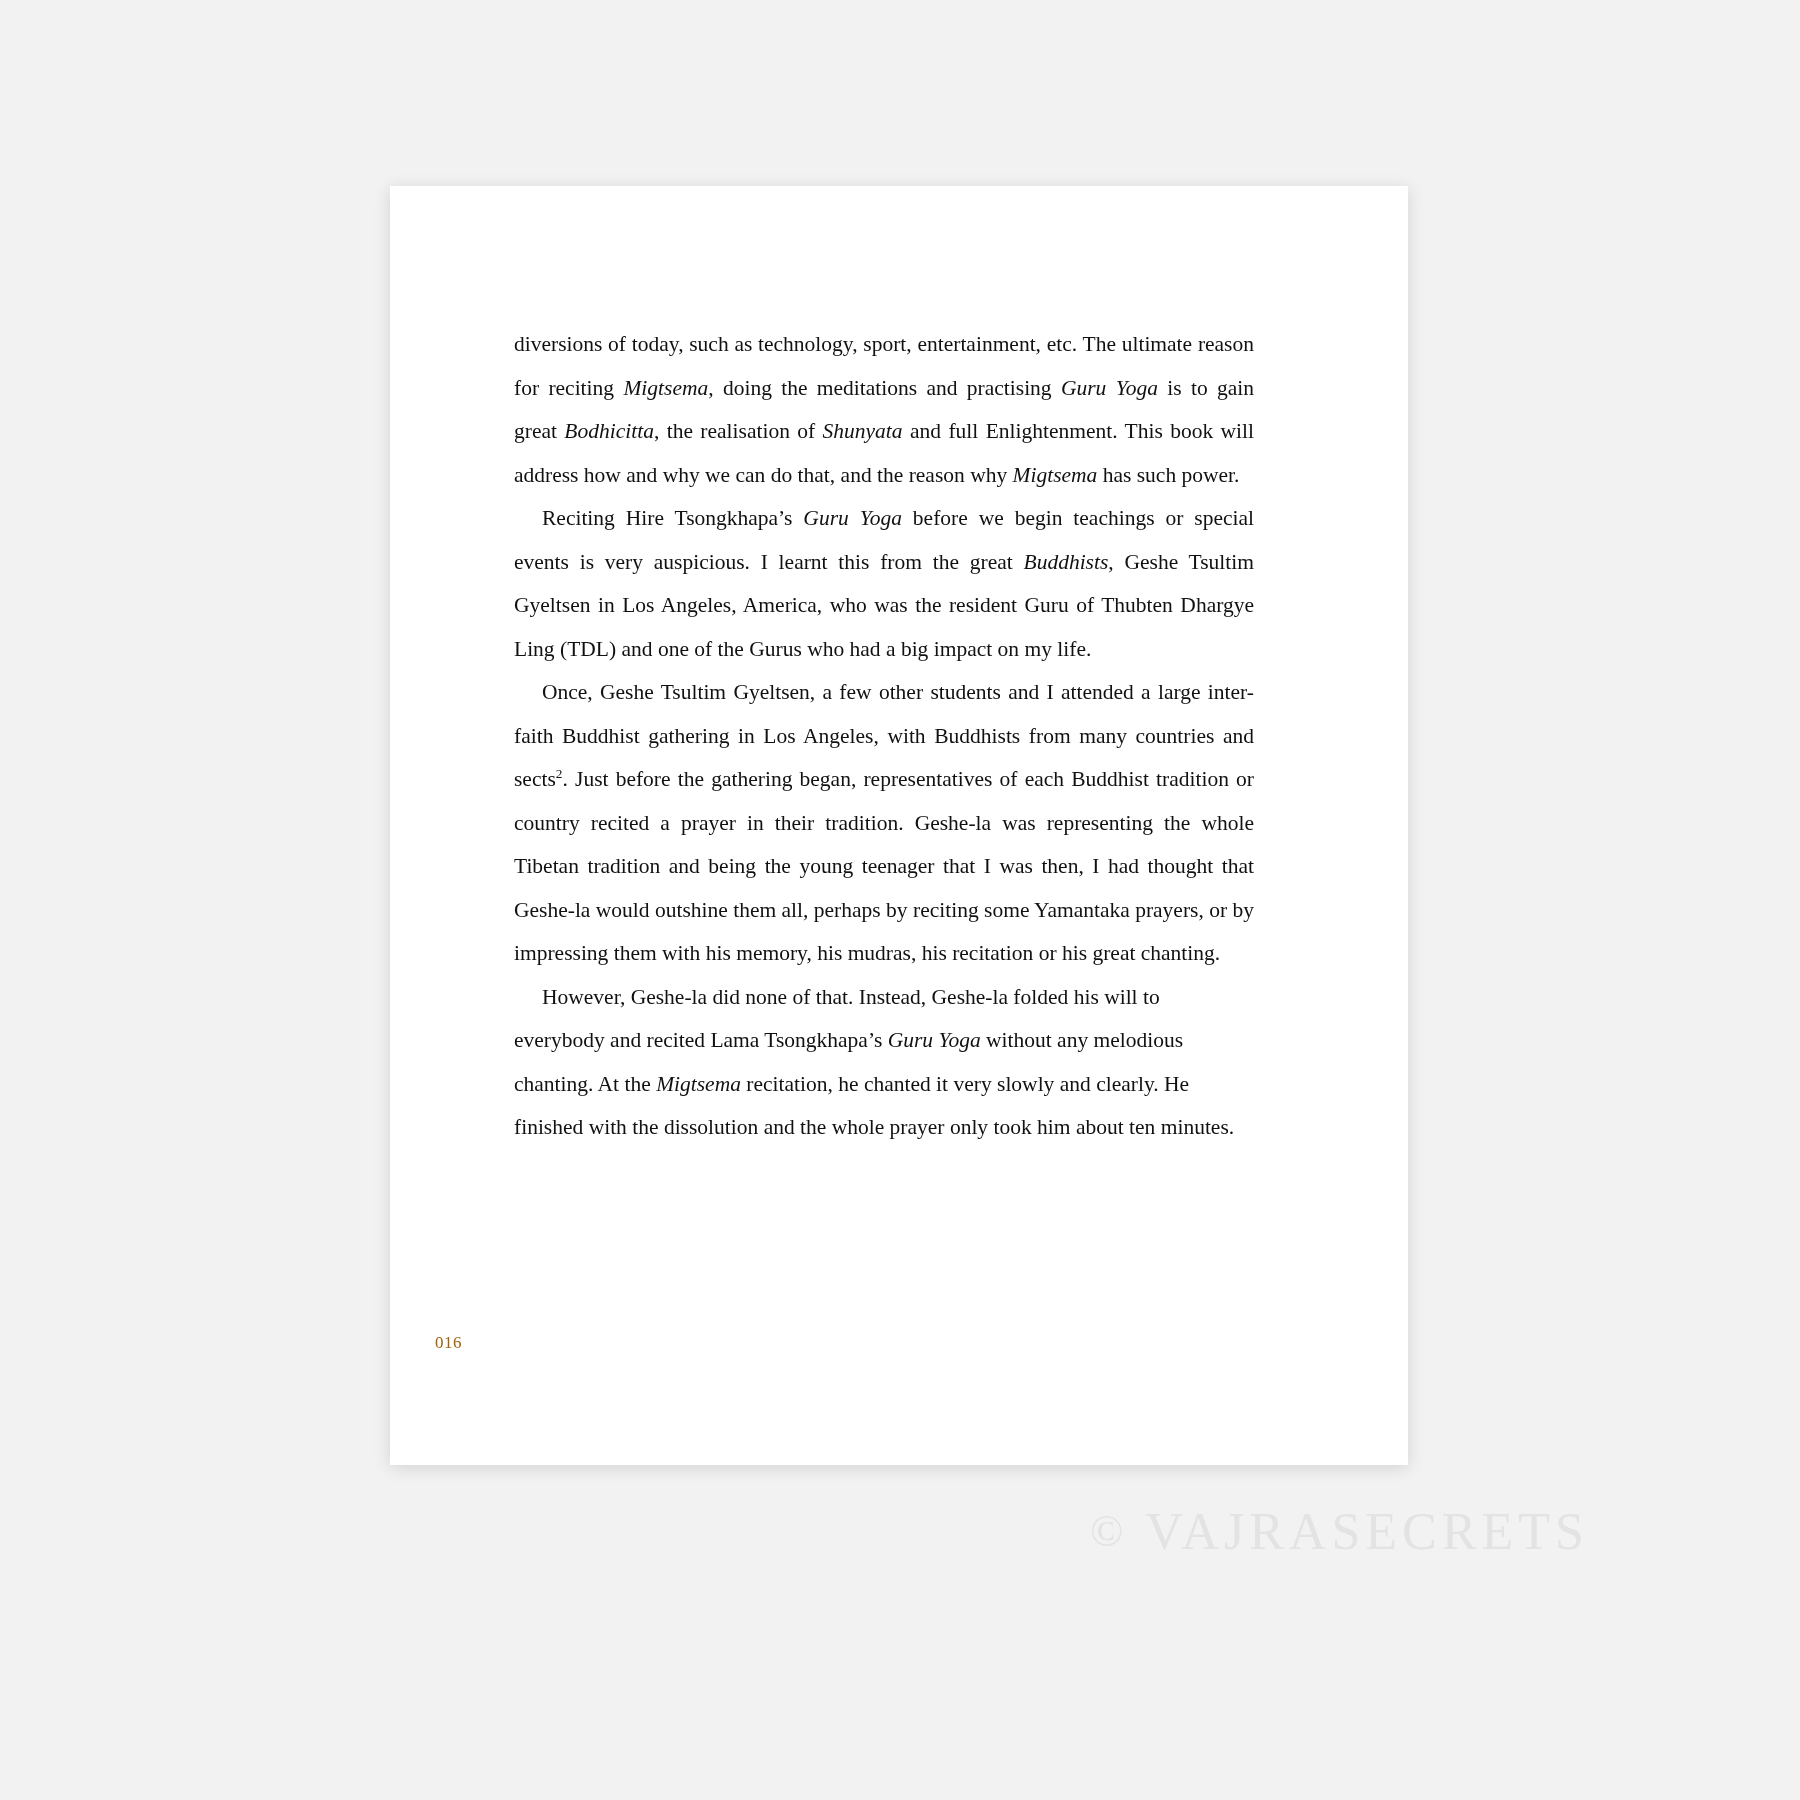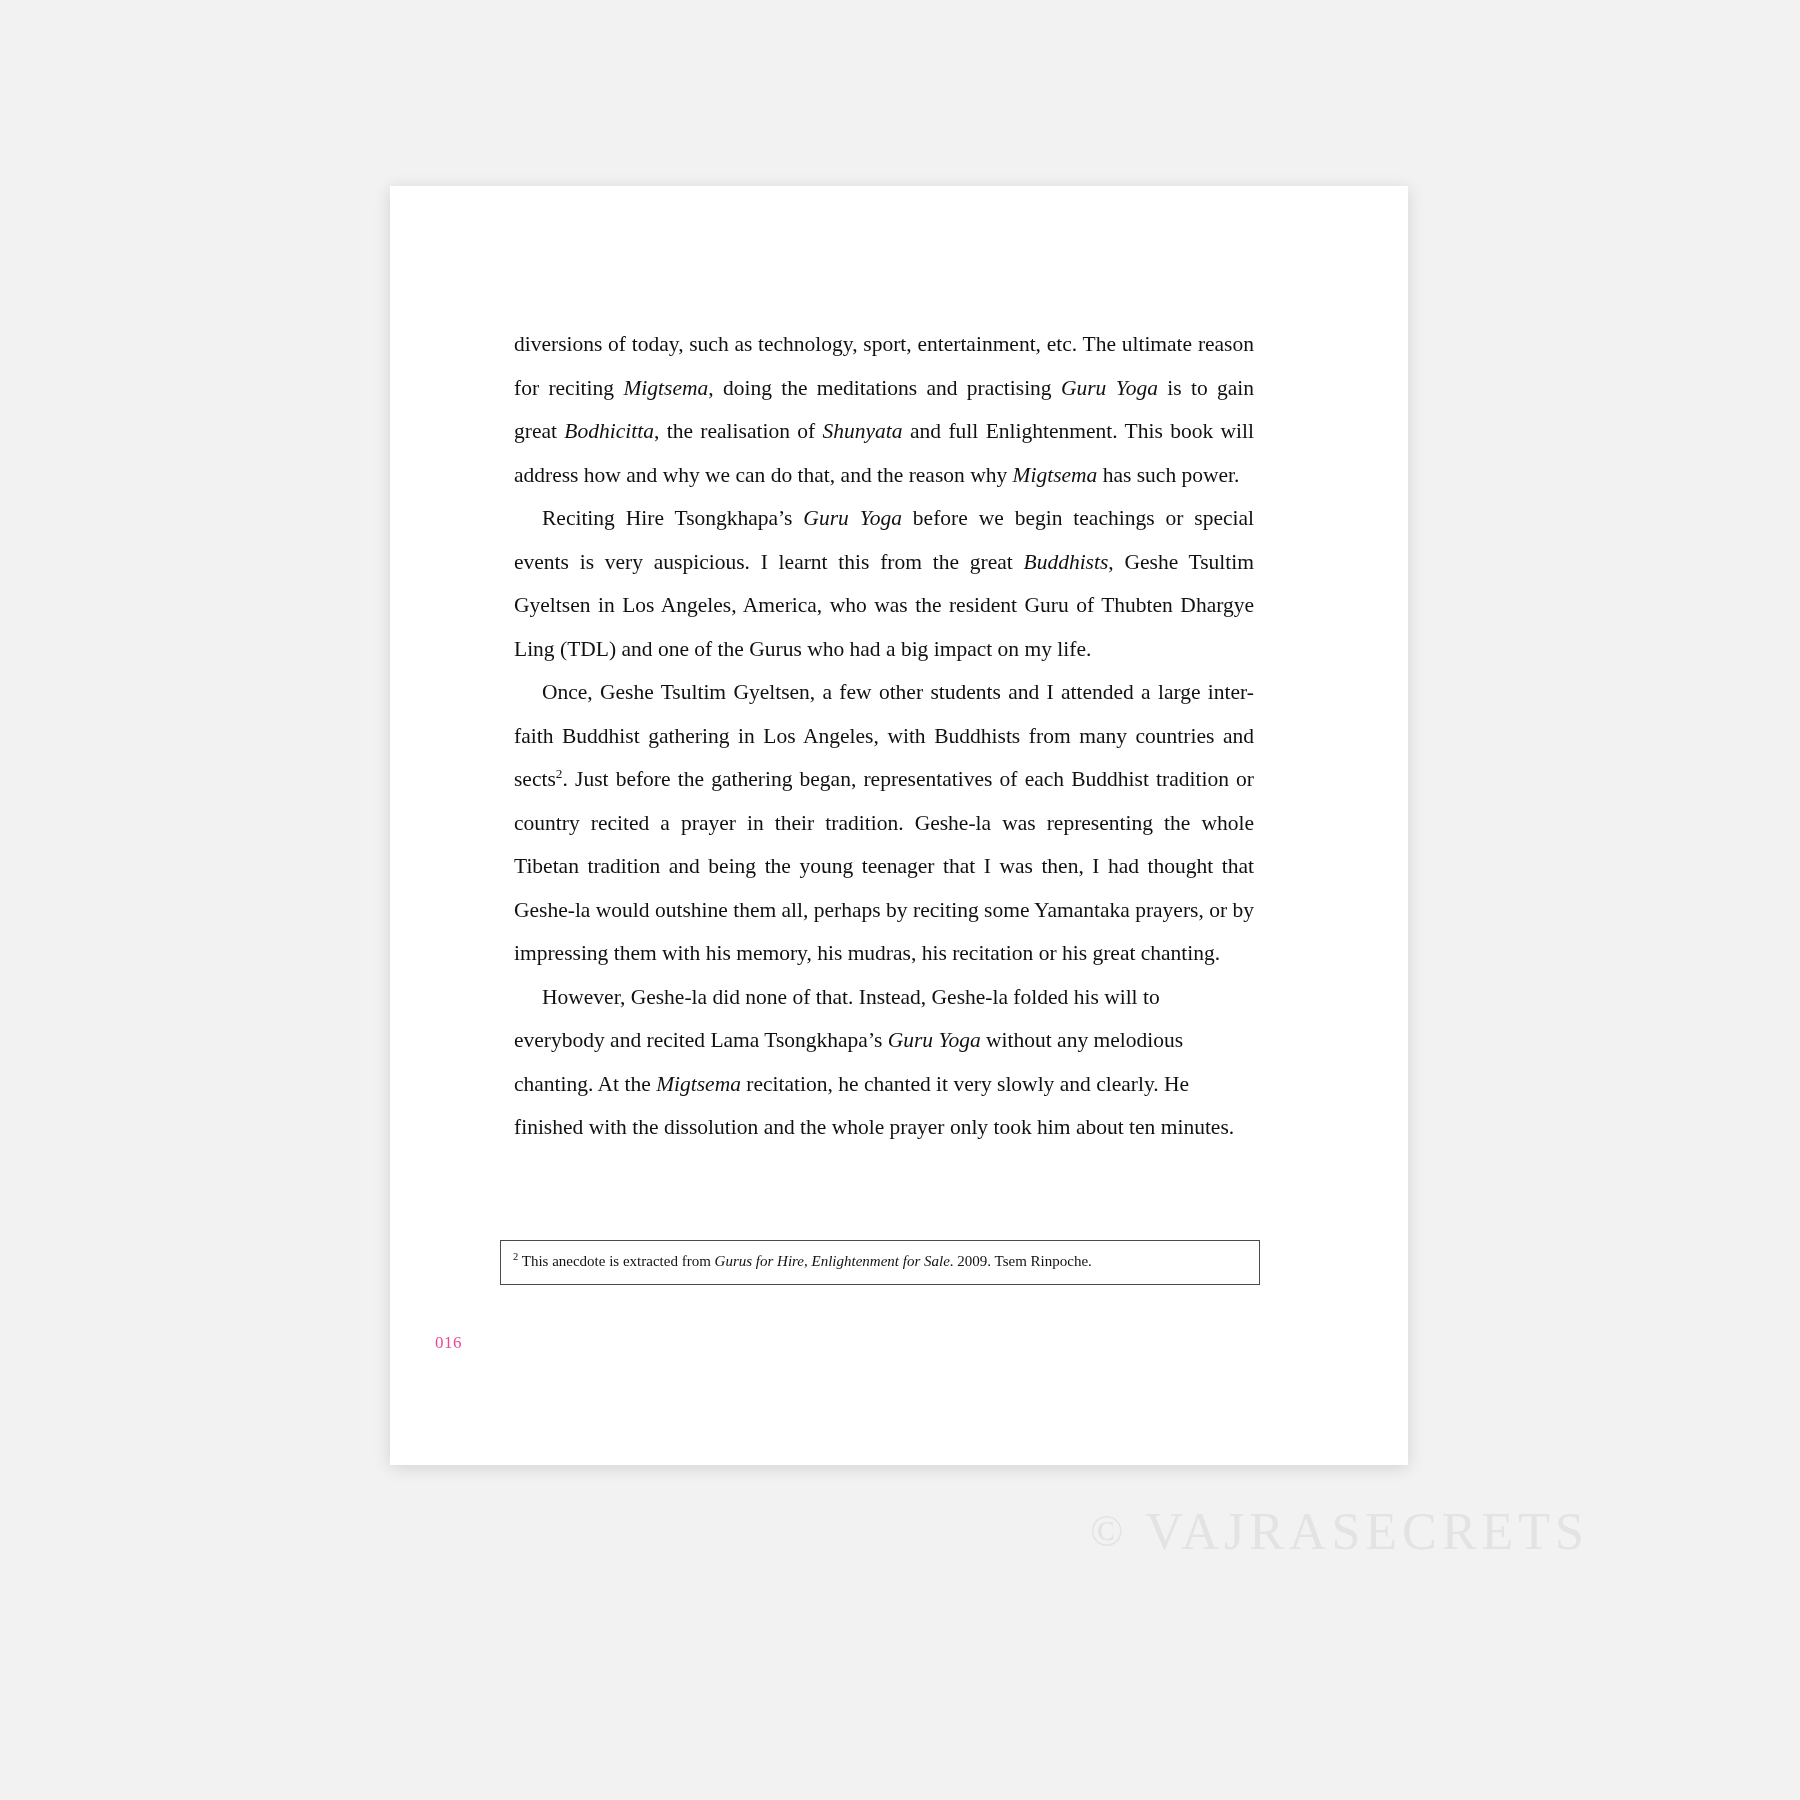--- a/index.html
+++ b/index.html
@@ -130,9 +130,6 @@
       <p><span>However, Geshe-la did none of that. Instead, Geshe-la folded his will to everybody and recited Lama Tsongkhapa’s </span><em>Guru Yoga</em><span> without any melodious chanting. At the </span><em>Migtsema</em><span> recitation, he chanted it very slowly and clearly. He finished with the dissolution and the whole prayer only took him about ten minutes.</span></p>
     </div>
 
-    <div class="footnote-box">
-      <div class="footnote-text"><sup>2</sup><span> This anecdote is extracted from </span><em>Gurus for Hire, Enlightenment for Sale</em><span>. 2009. Tsem Rinpoche.</span></div>
-    </div>
 
     <div class="page-number">016</div>
 

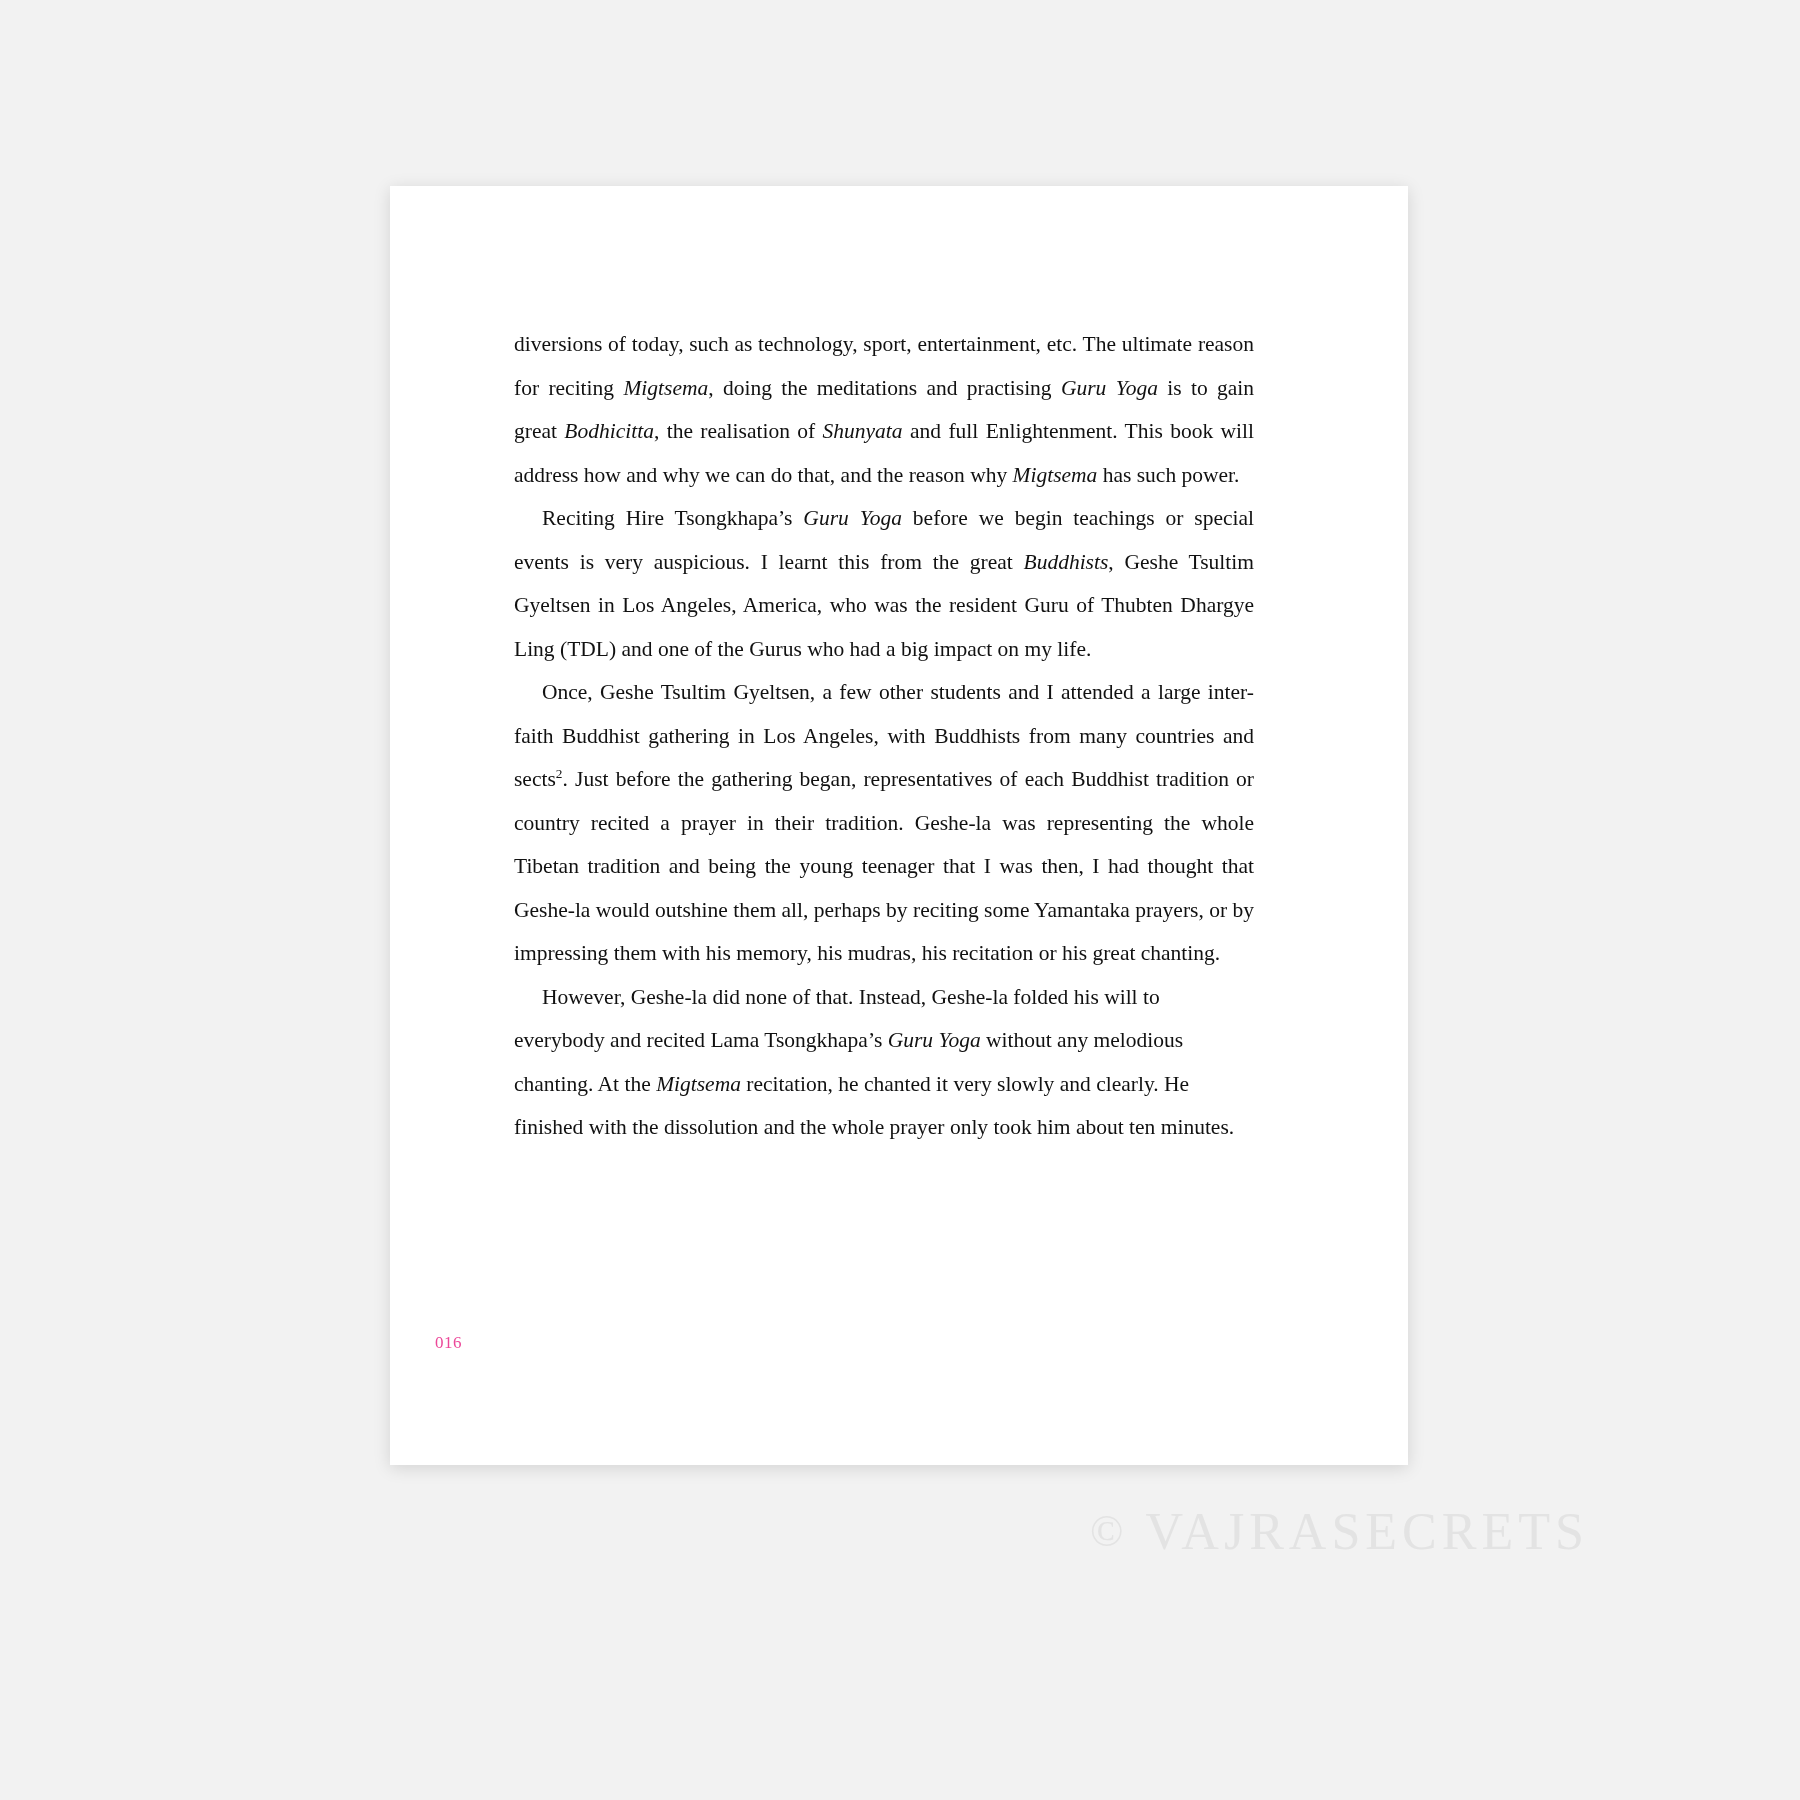--- a/index.html
+++ b/index.html
@@ -95,7 +95,7 @@
     left: 45px;
     top: 1147px;
     font-size: 17px;
-    color: #ec4899;
+    color: #a16207;
     letter-spacing: 0.5px;
     font-family: Liberation Serif, serif;
   }

